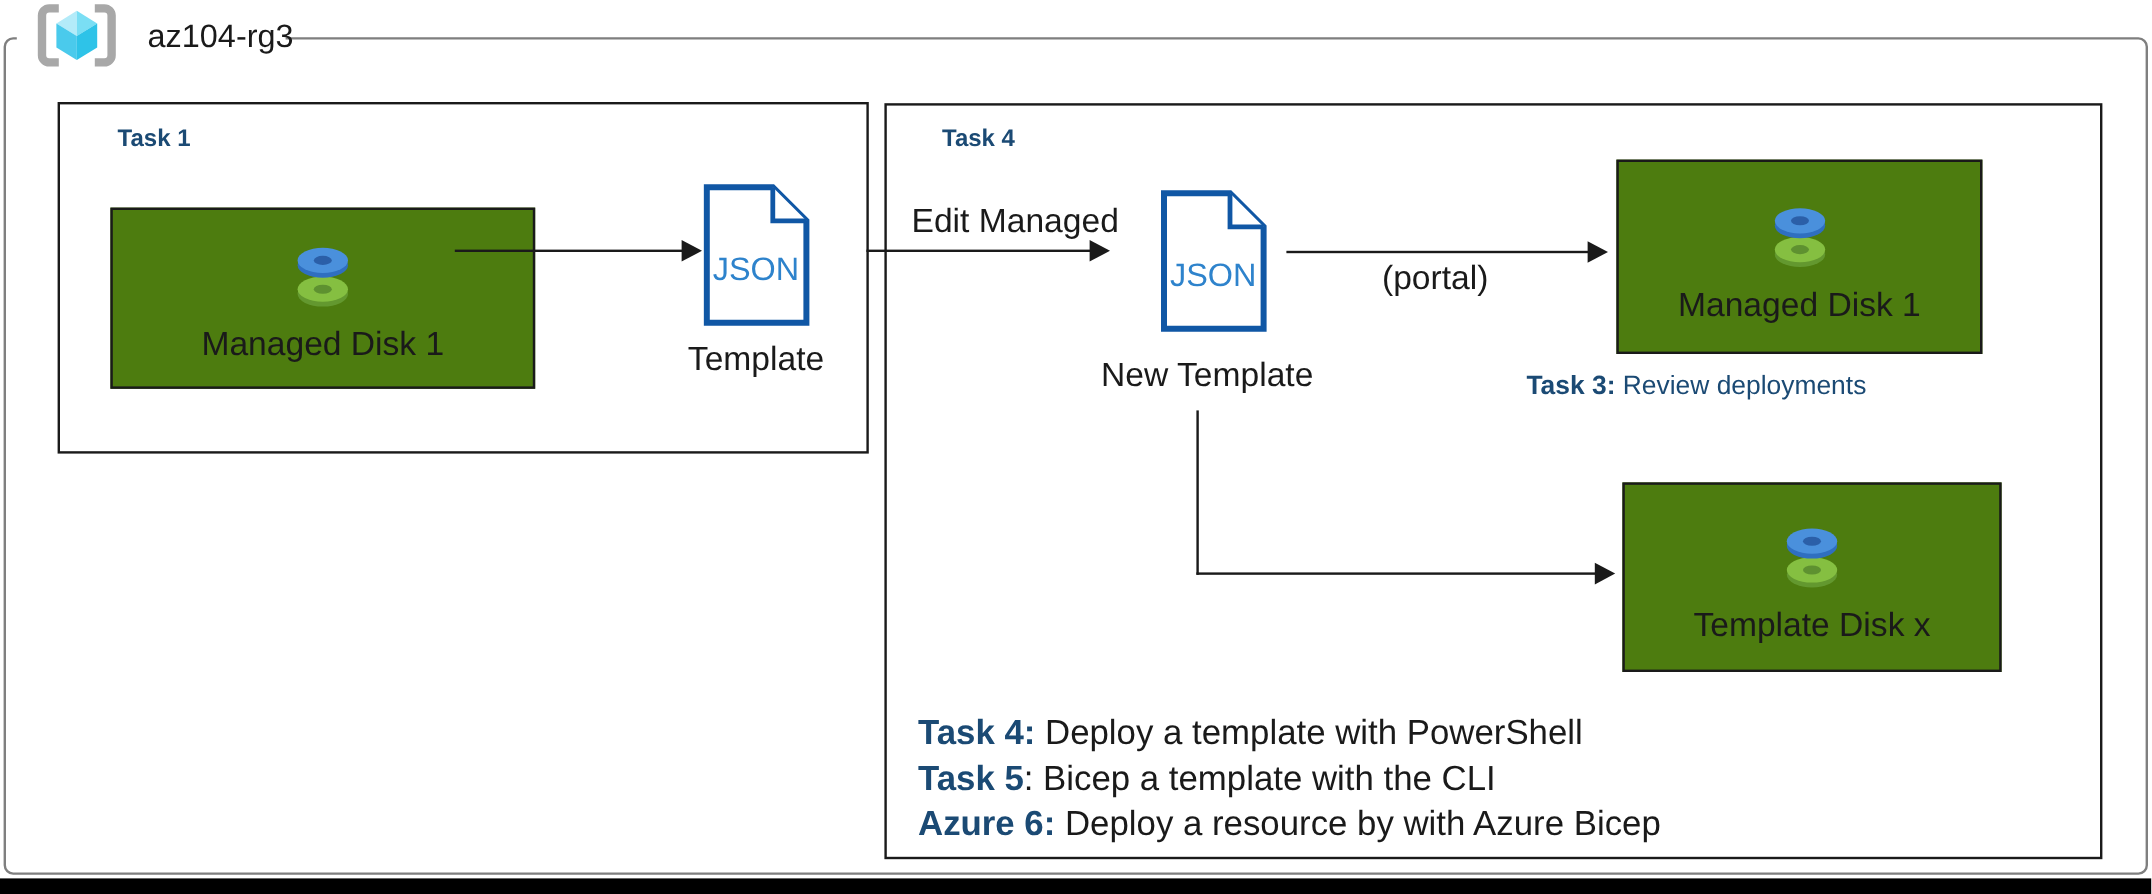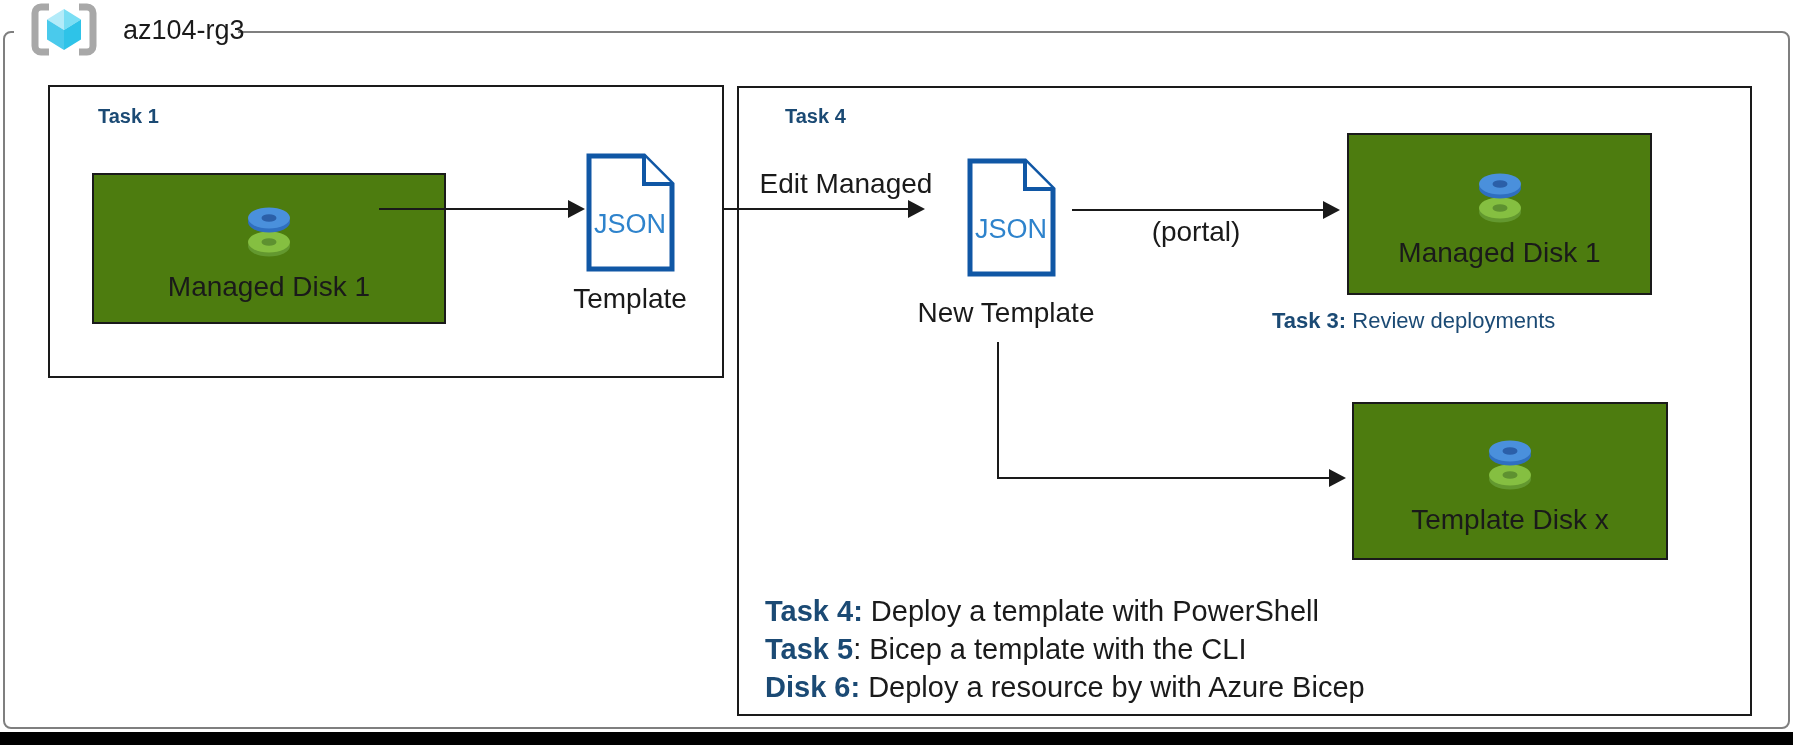--- a/index.html
+++ b/index.html
@@ -141,7 +141,7 @@
       <span class="b">Task 5</span><span>: Bicep a template with the CLI</span>
     </div>
     <div>
-      <span class="b">Disk 6:</span><span> Deploy a resource by with Azure Bicep</span>
+      <span class="b">Azure 6:</span><span> Deploy a resource by with Azure Bicep</span>
     </div>
   </div>
 

